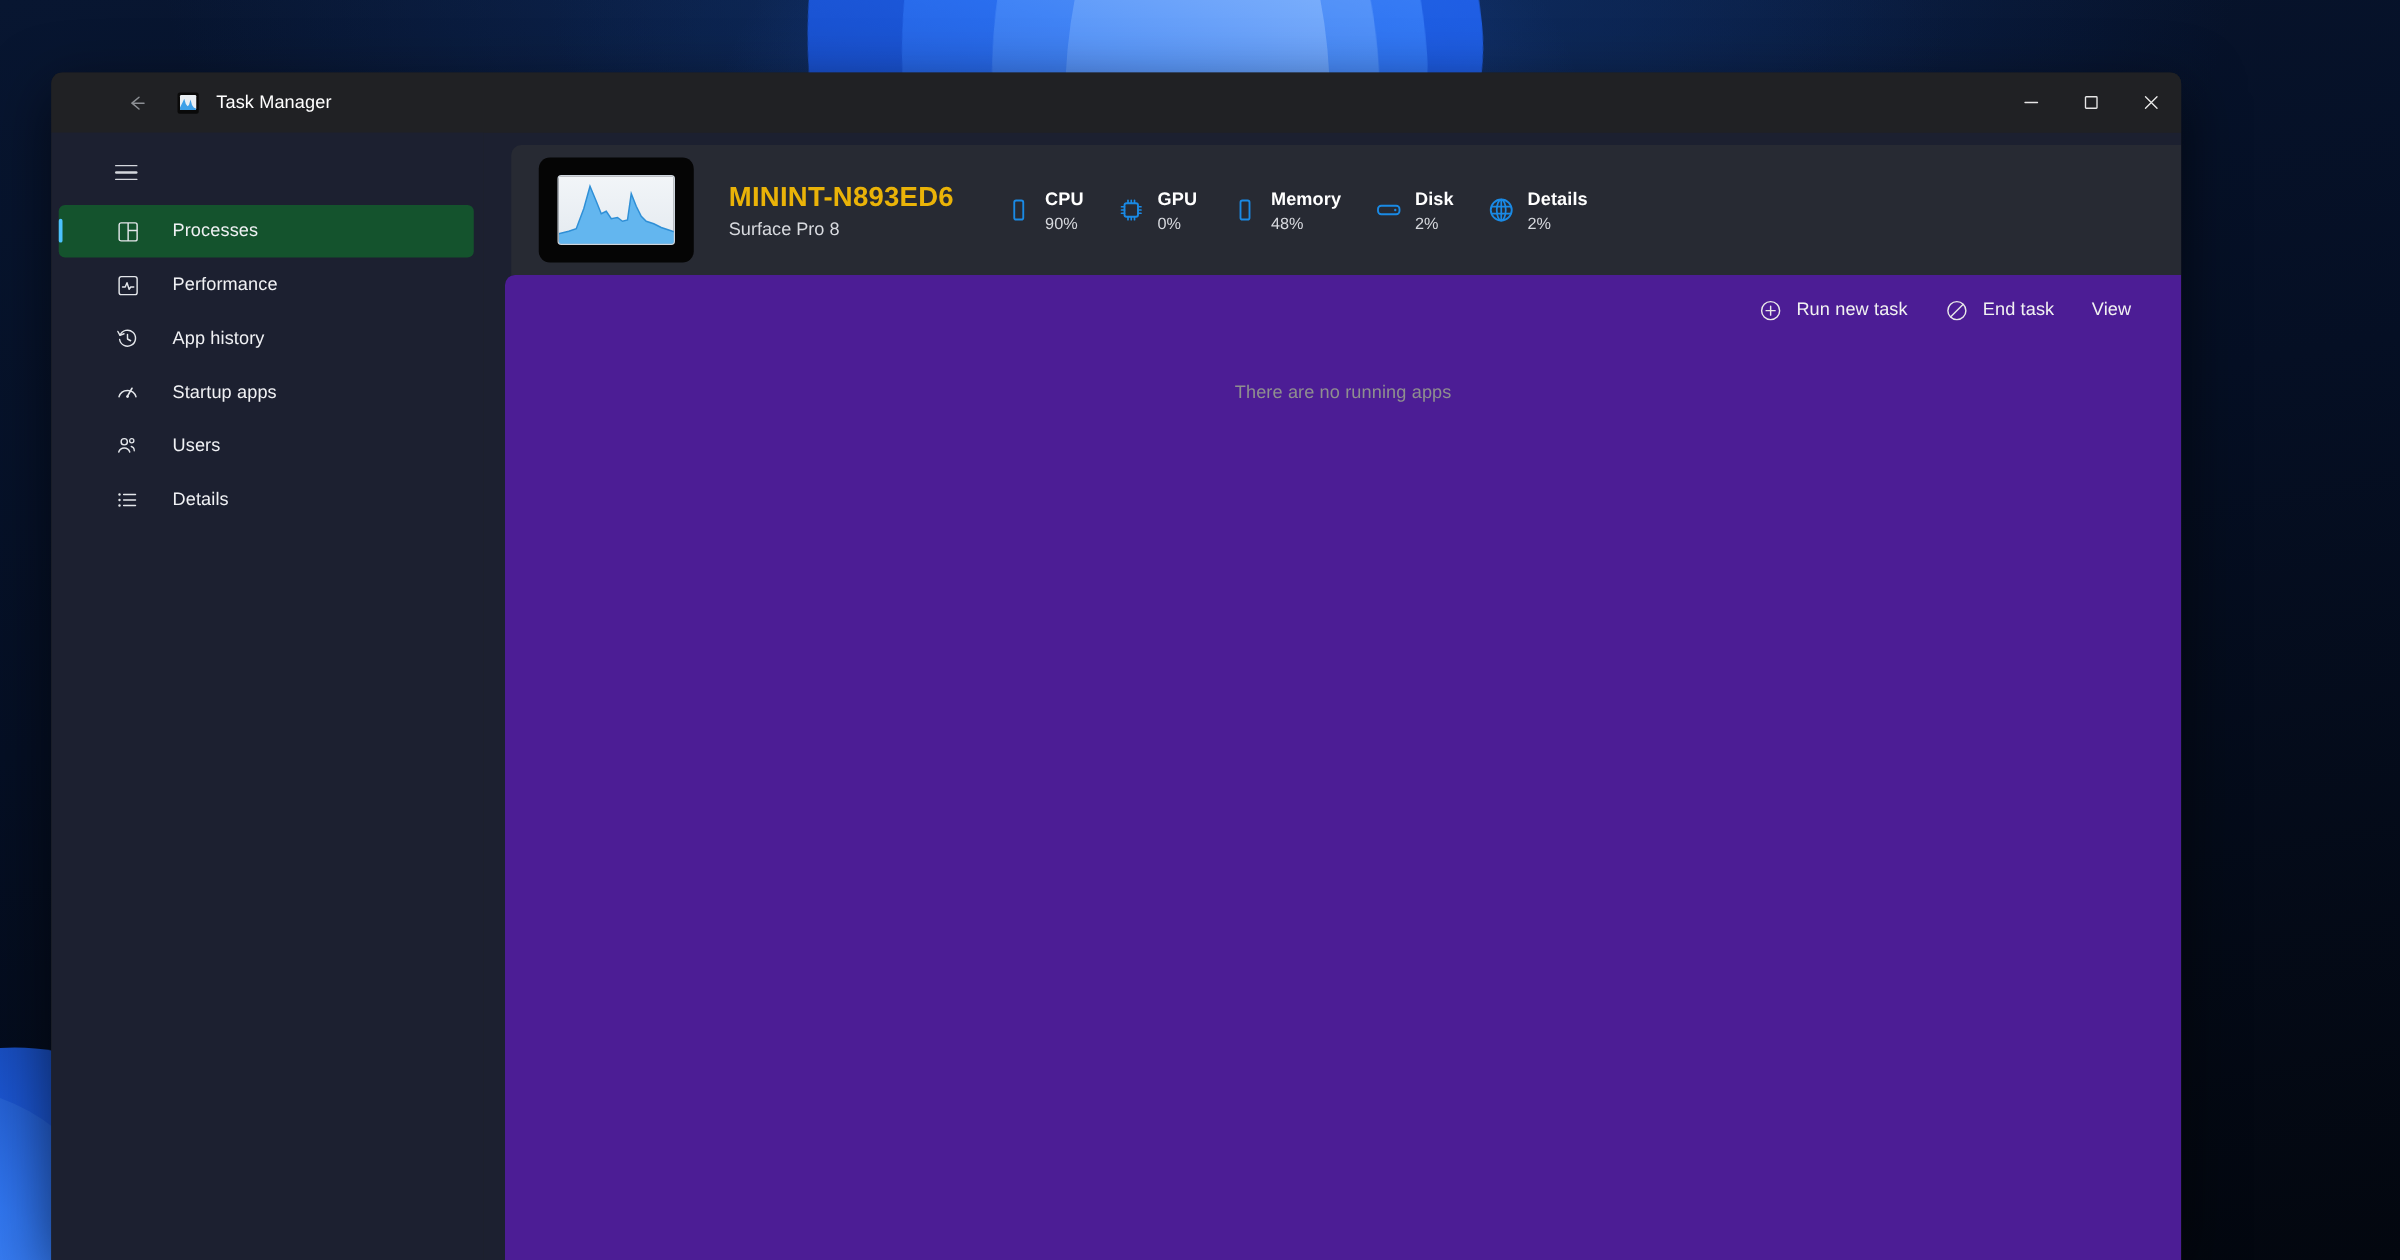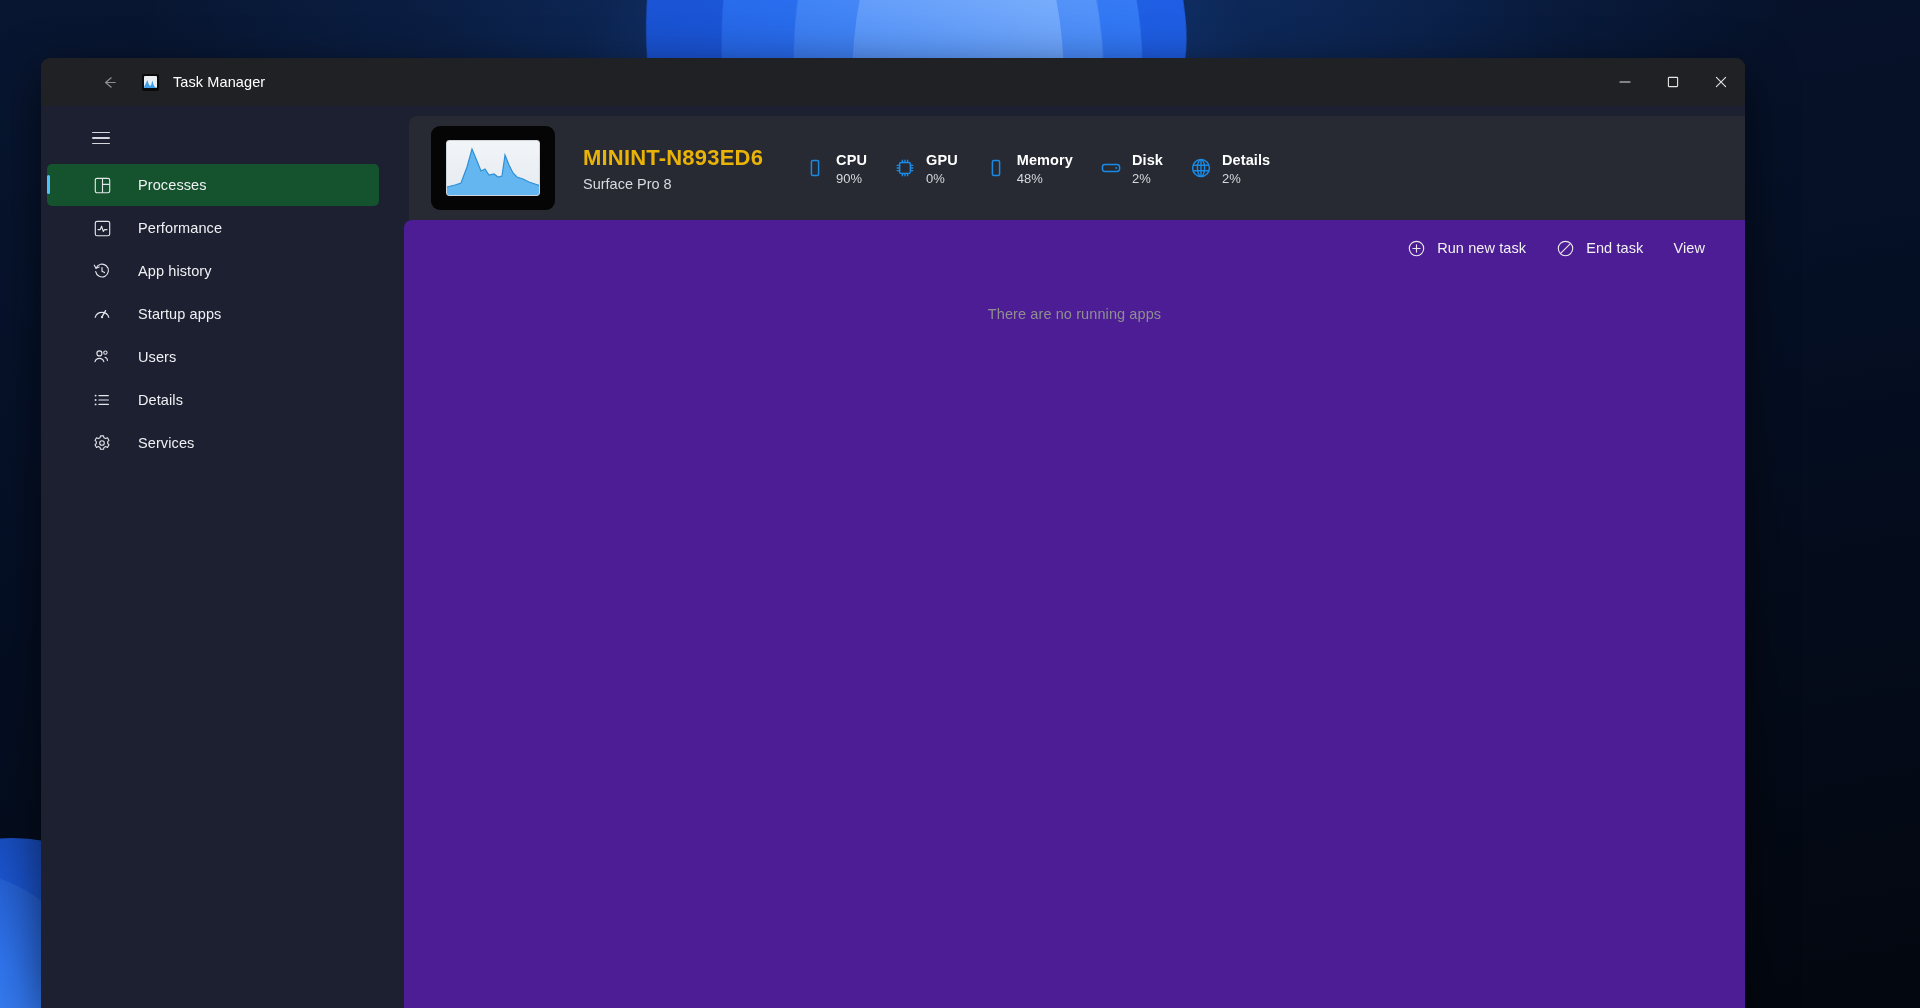--- a/index.html
+++ b/index.html
@@ -368,15 +368,6 @@
         <span class="nav-label">Details</span>
       </div>
 
-      <div class="nav-item">
-        <span class="nav-ico">
-          <svg width="18" height="18" viewBox="0 0 18 18" fill="none" aria-hidden="true">
-            <path d="M7.5 1.9 h3 l.5 1.9 1.7 .8 1.8-.8 1.5 2.6 -1.3 1.3 0 1.8 1.3 1.3 -1.5 2.6 -1.8-.8 -1.7 .8 -.5 1.9 h-3 l-.5-1.9 -1.7-.8 -1.8 .8 -1.5-2.6 1.3-1.3 0-1.8 -1.3-1.3 1.5-2.6 1.8 .8 1.7-.8 z" stroke="currentColor" stroke-width="1.1" stroke-linejoin="round"></path>
-            <circle cx="9" cy="9" r="2.3" stroke="currentColor" stroke-width="1.1"></circle>
-          </svg>
-        </span>
-        <span class="nav-label">Services</span>
-      </div>
     </div>
 
     <div id="content">

